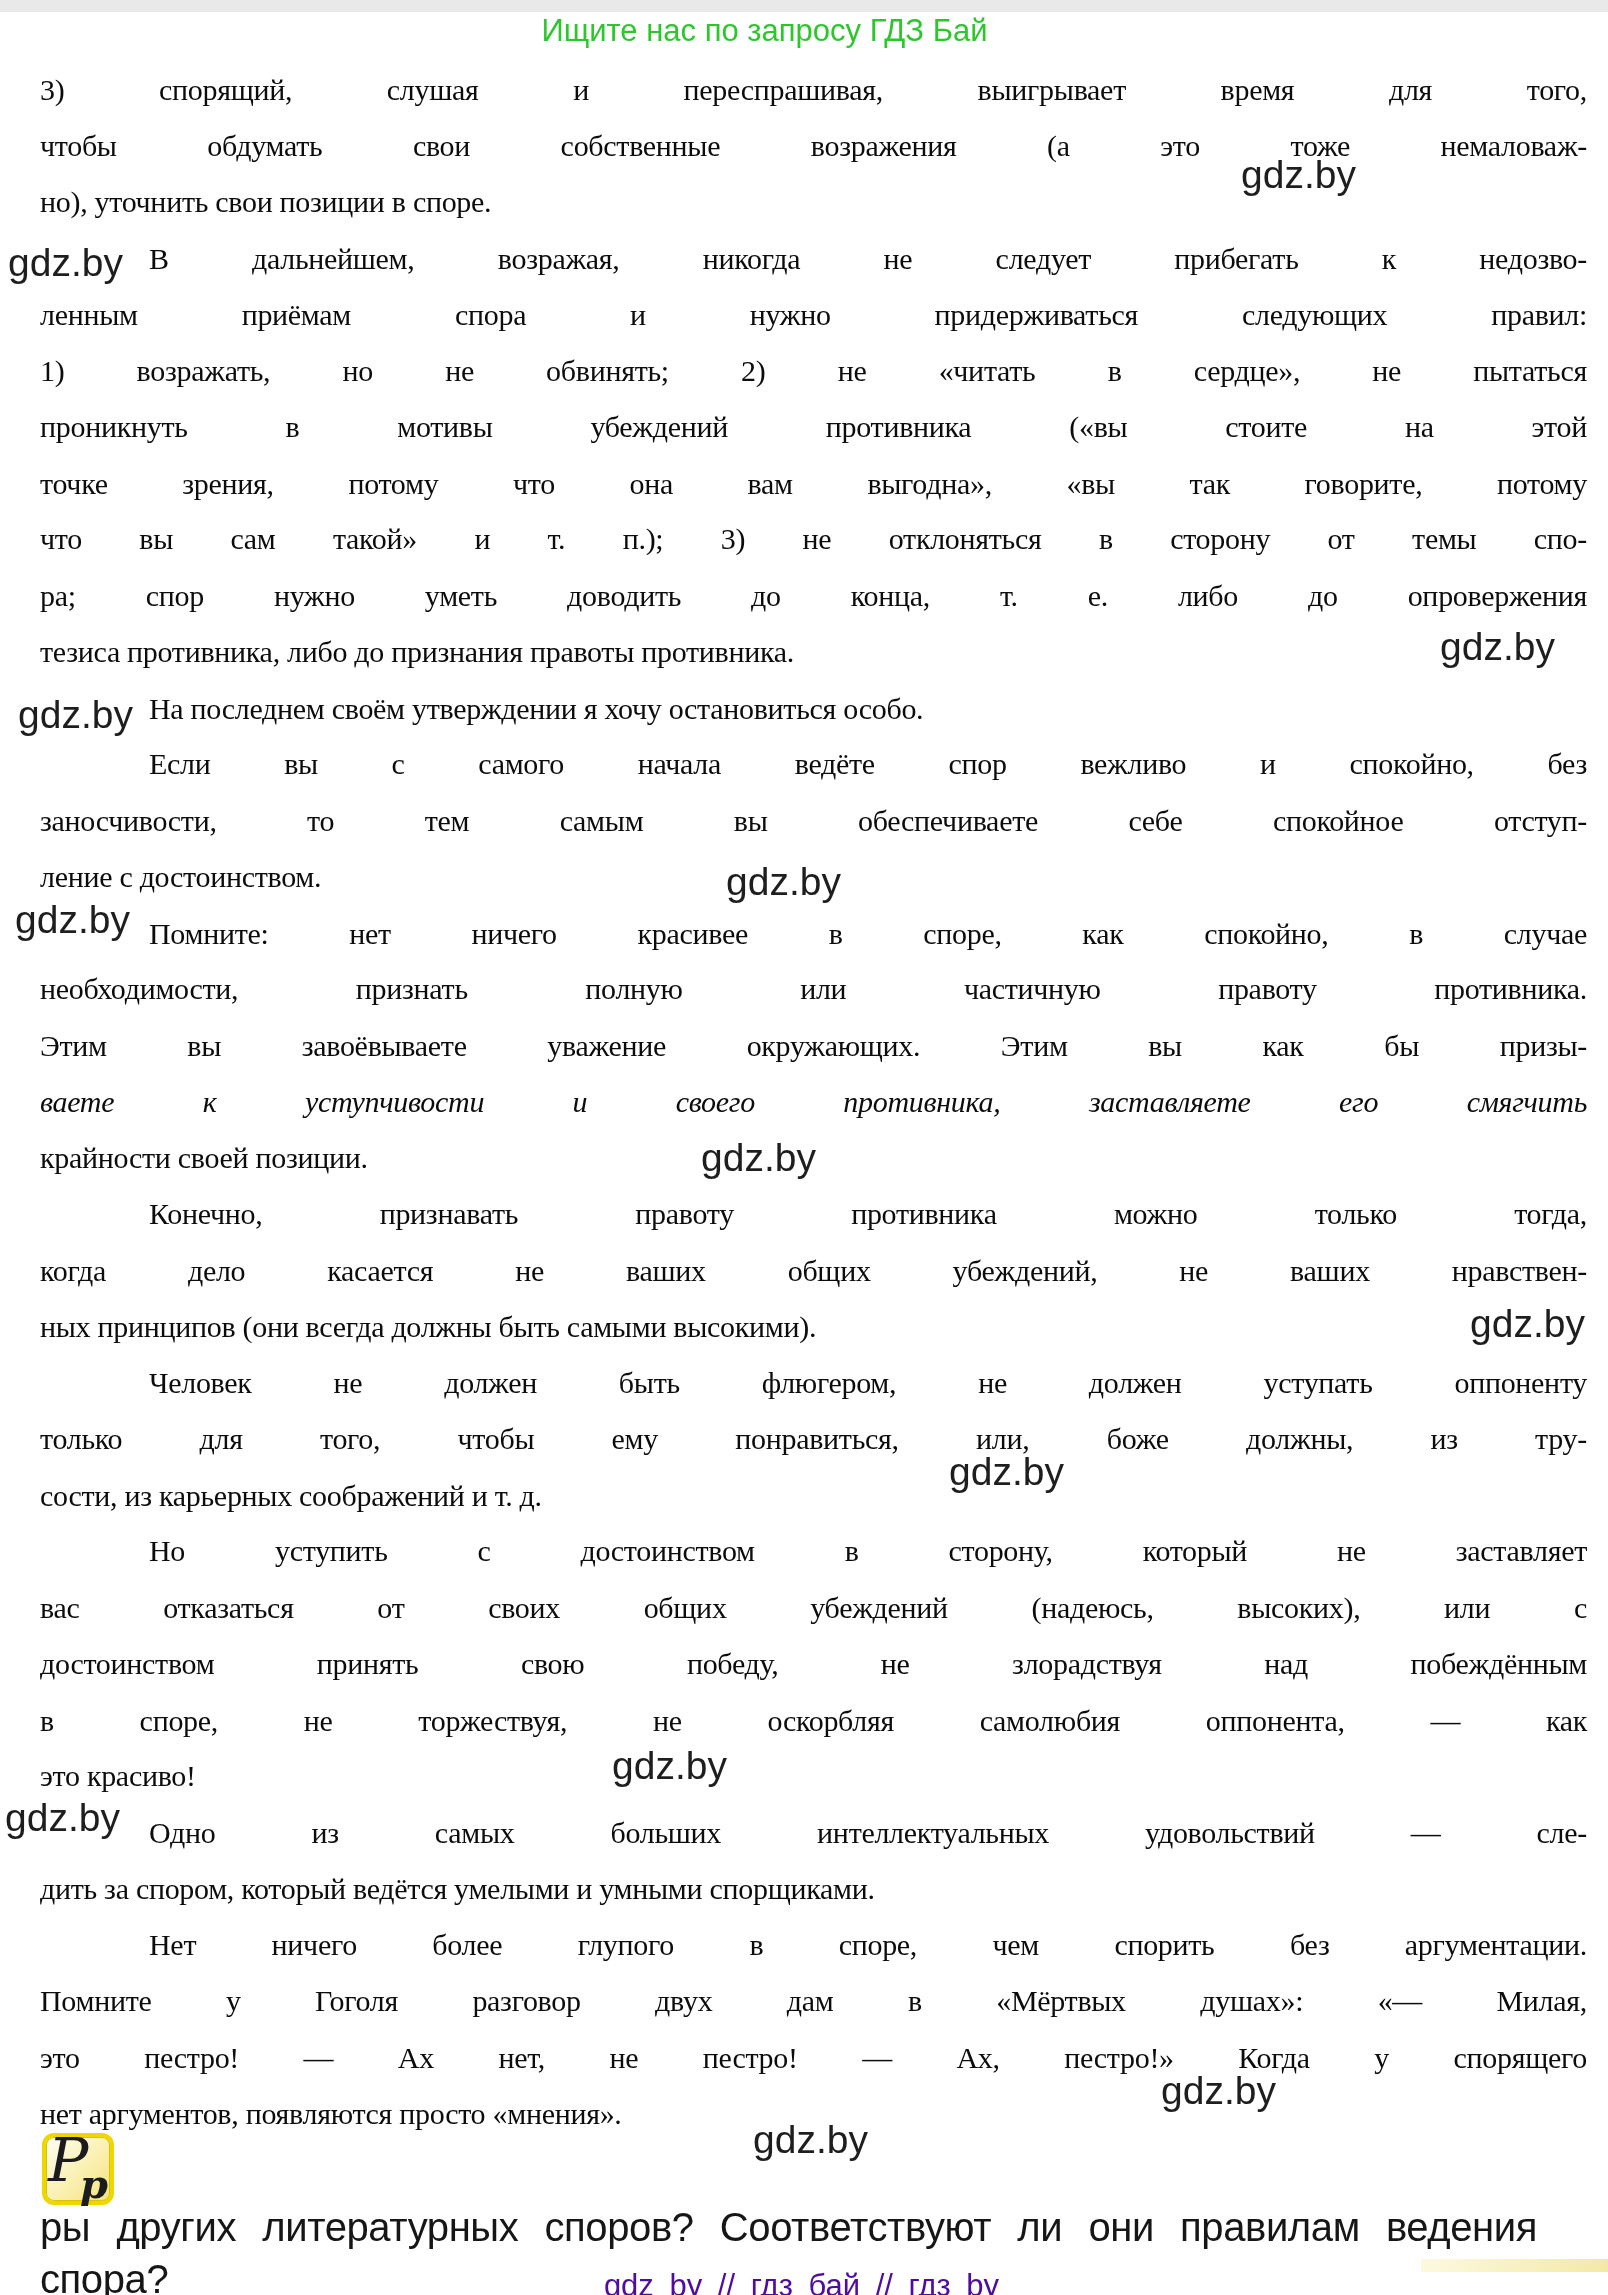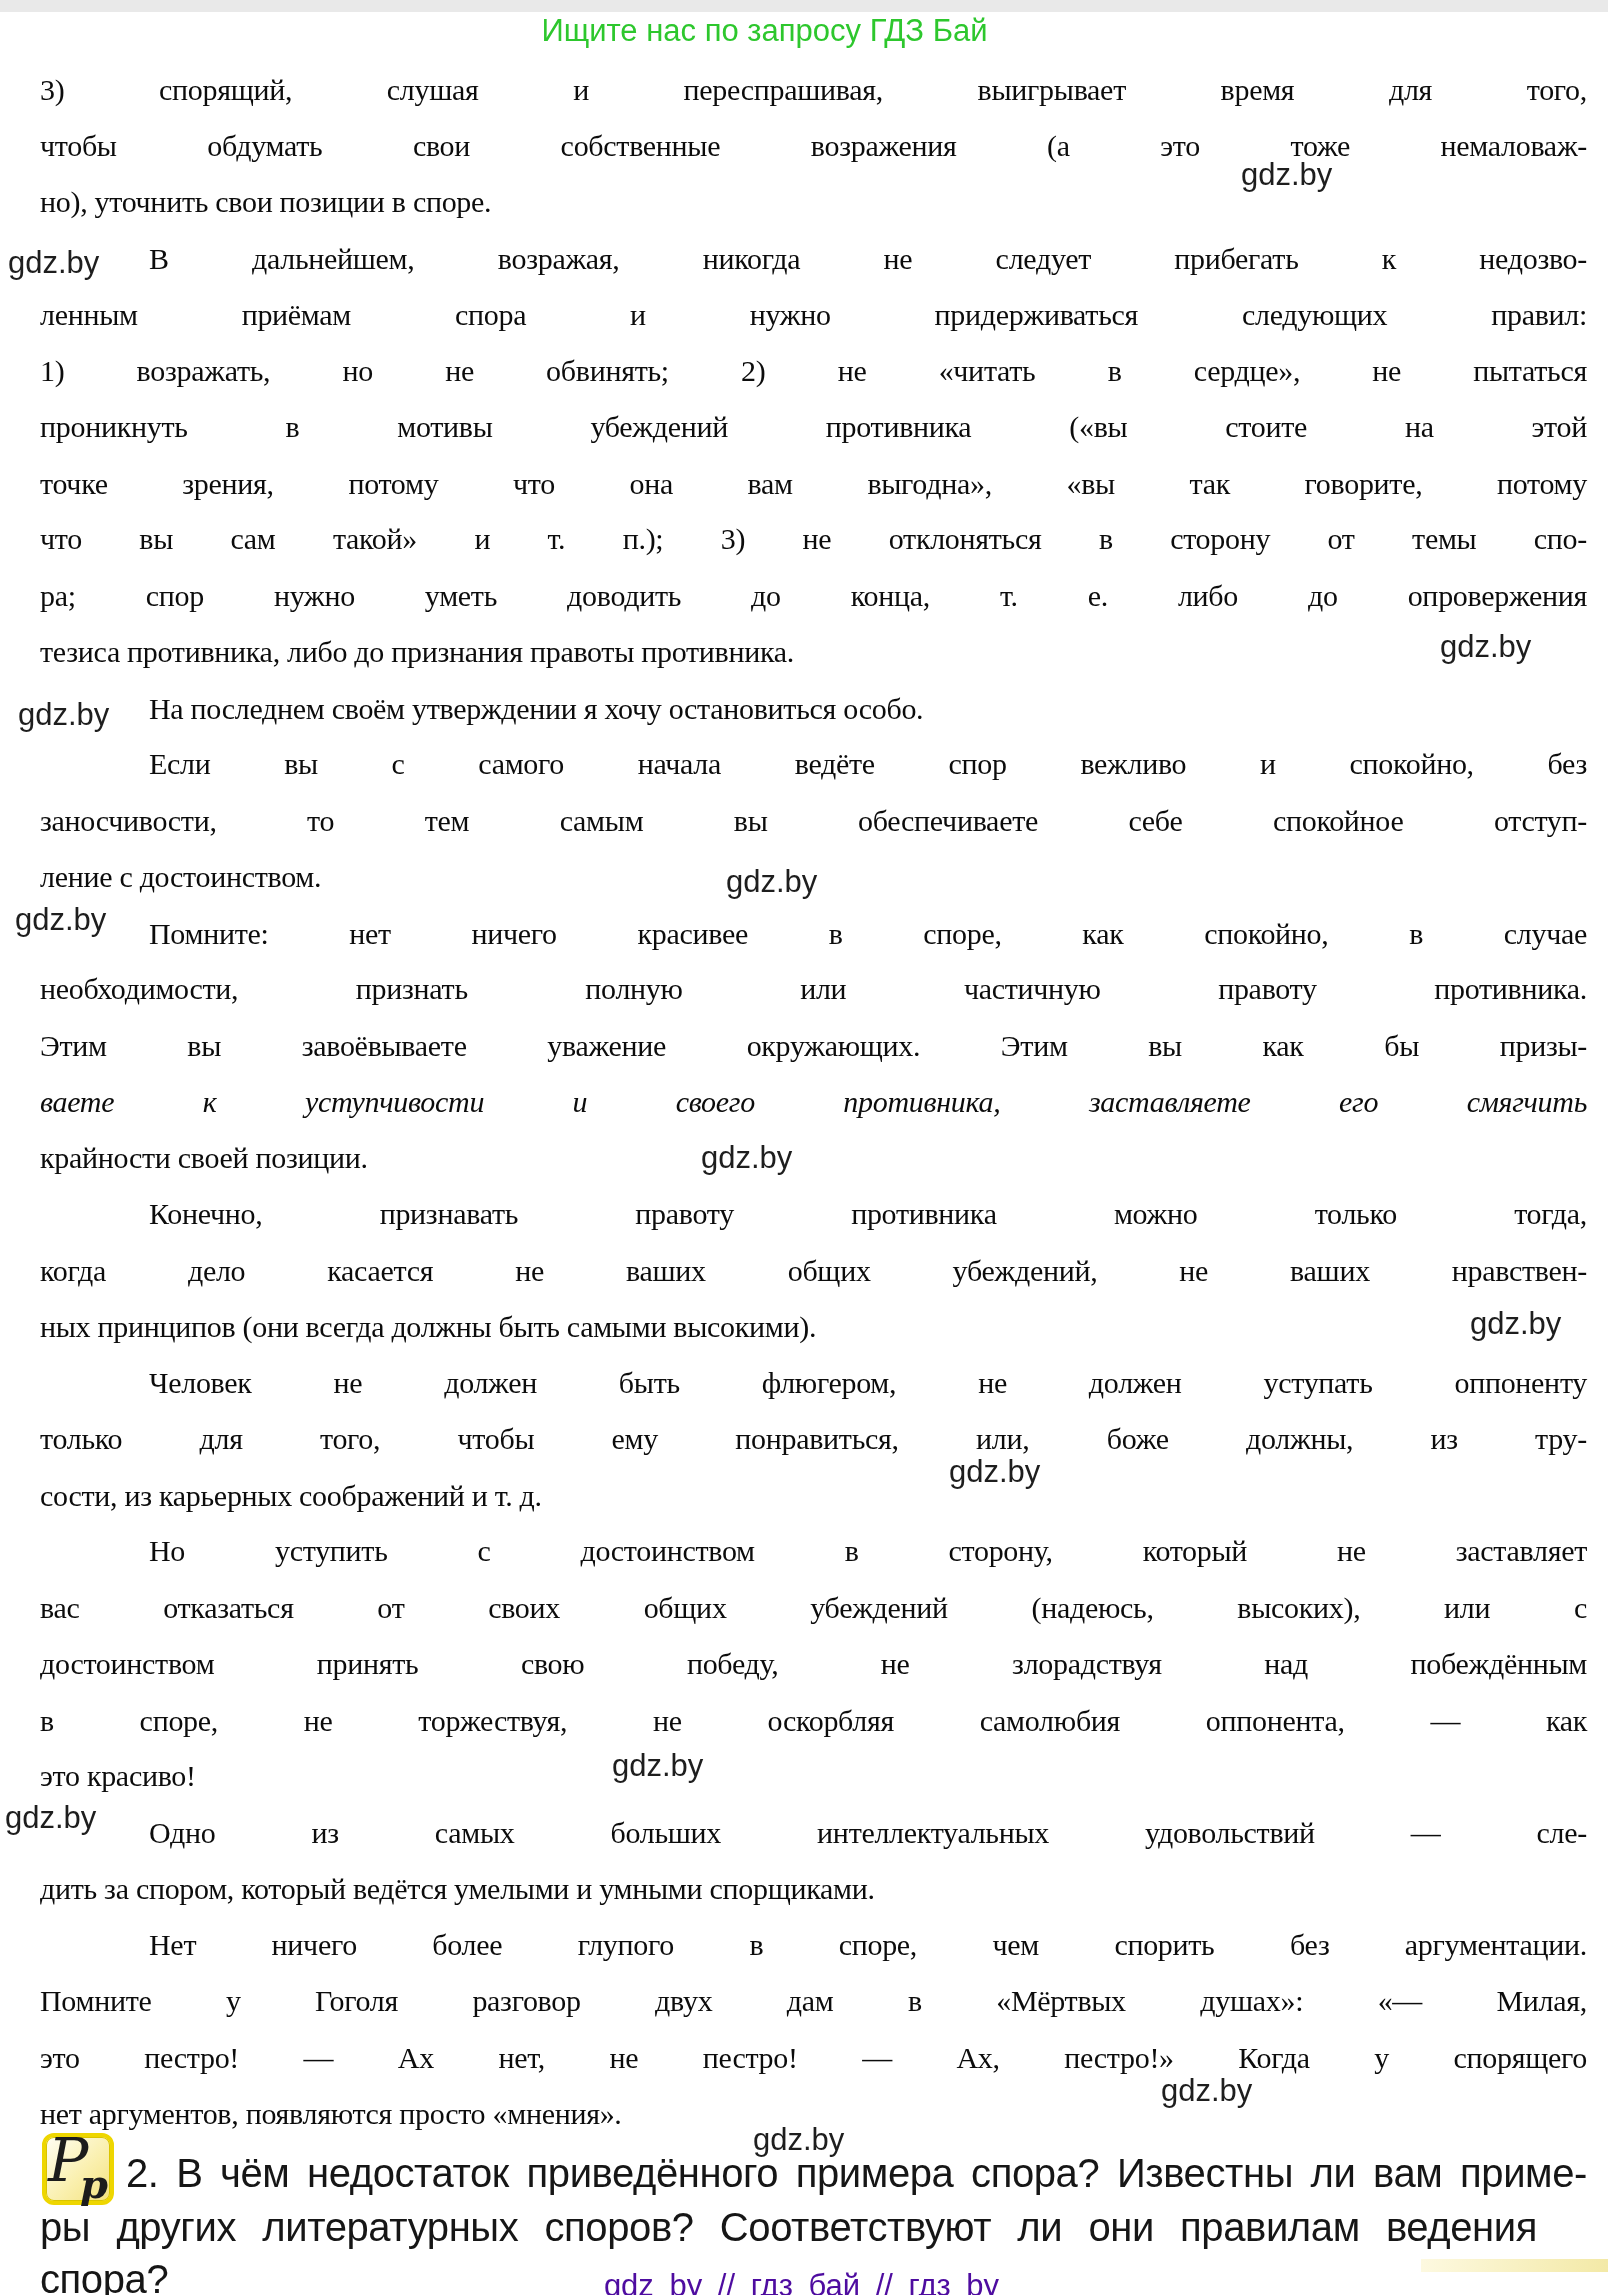--- a/index.html
+++ b/index.html
@@ -29,7 +29,7 @@
   .line.end{text-align-last:left;}
   .wm{
     position:absolute;font-family:"Liberation Sans",sans-serif;
-    font-size:31px;line-height:31px;color:var(--wmcolor);white-space:nowrap;
+    font-size:39px;line-height:31px;color:var(--wmcolor);white-space:nowrap;
   }
   .ricon{
     position:absolute;left:42px;top:2121px;width:64px;height:64px;

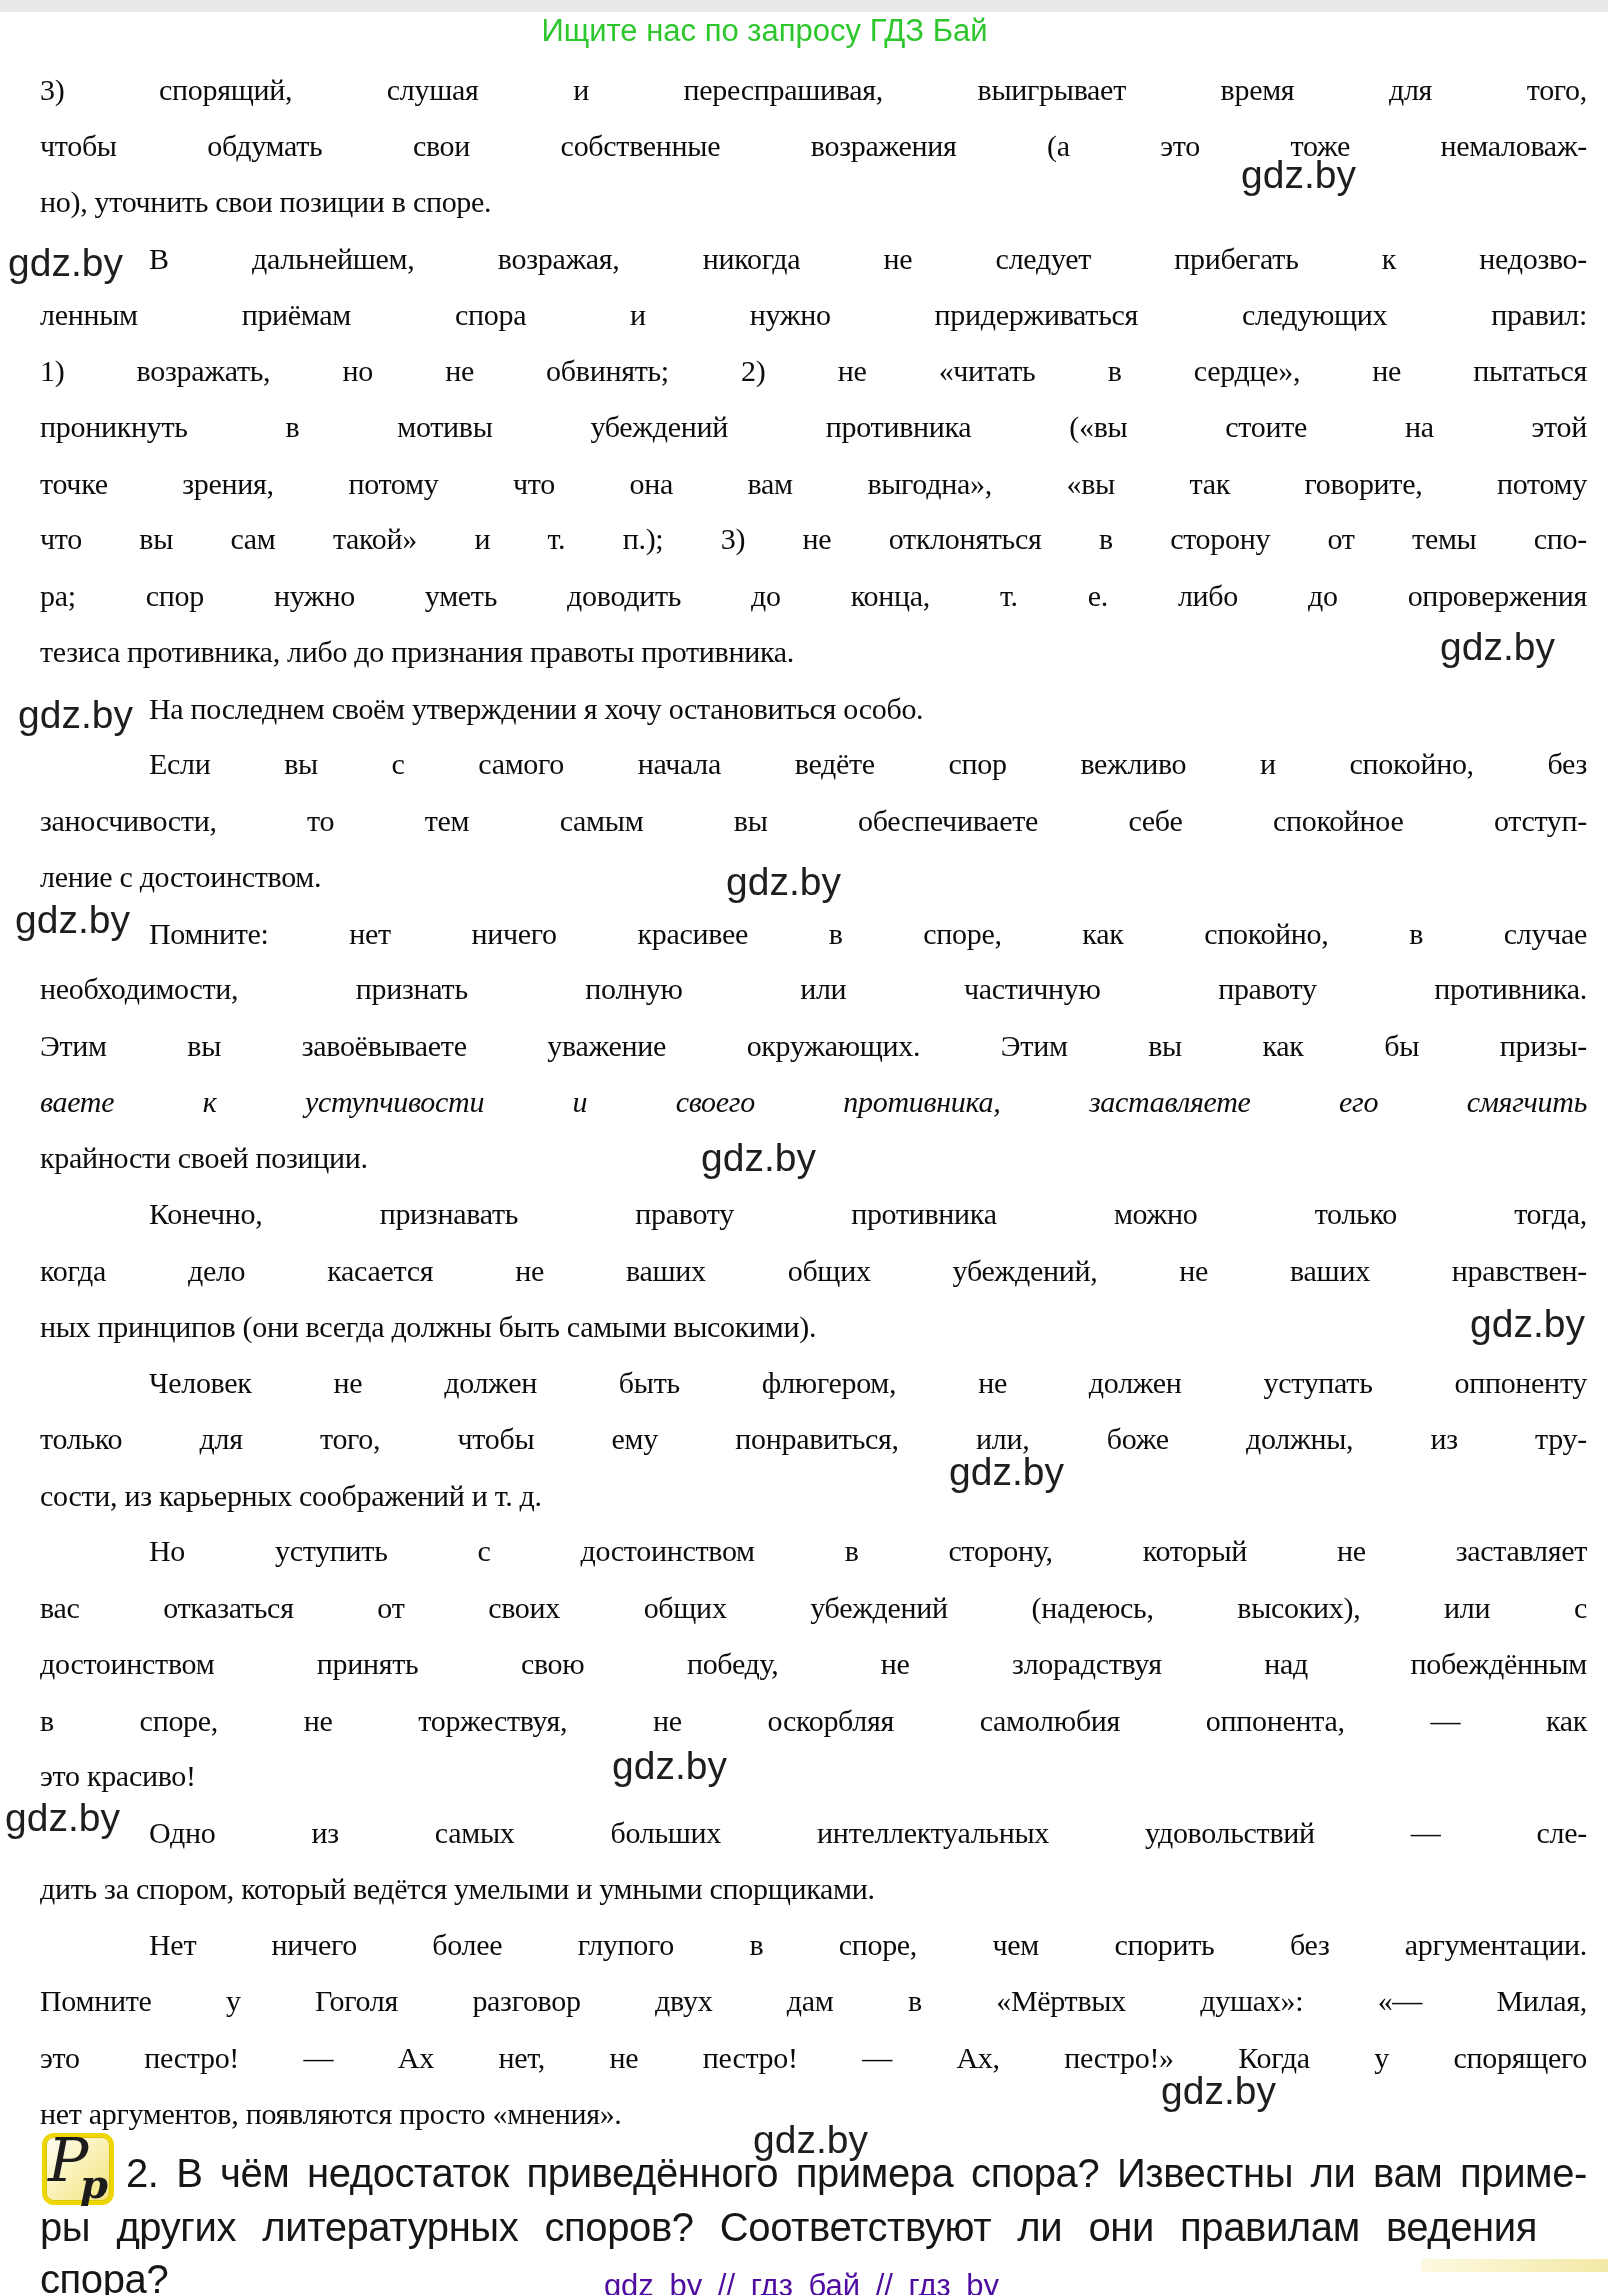--- a/index.html
+++ b/index.html
@@ -132,7 +132,6 @@
     <span class="small">р</span>
   </div>
 
-  <div class="qline" id="q1">2. В чём недостаток приведённого примера спора? Известны ли вам приме-</div>
   <div class="qline end" id="q2">ры других литературных споров? Соответствуют ли они правилам ведения спора?</div>
 
   <div class="strip"></div>

